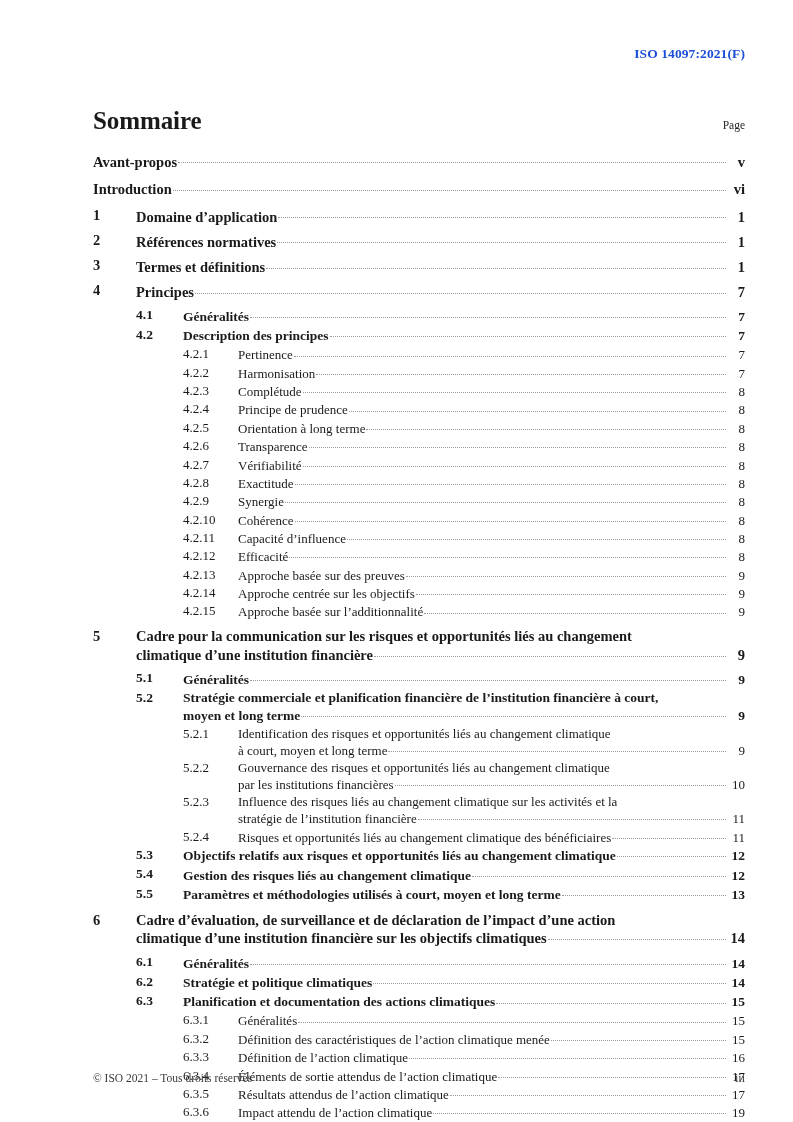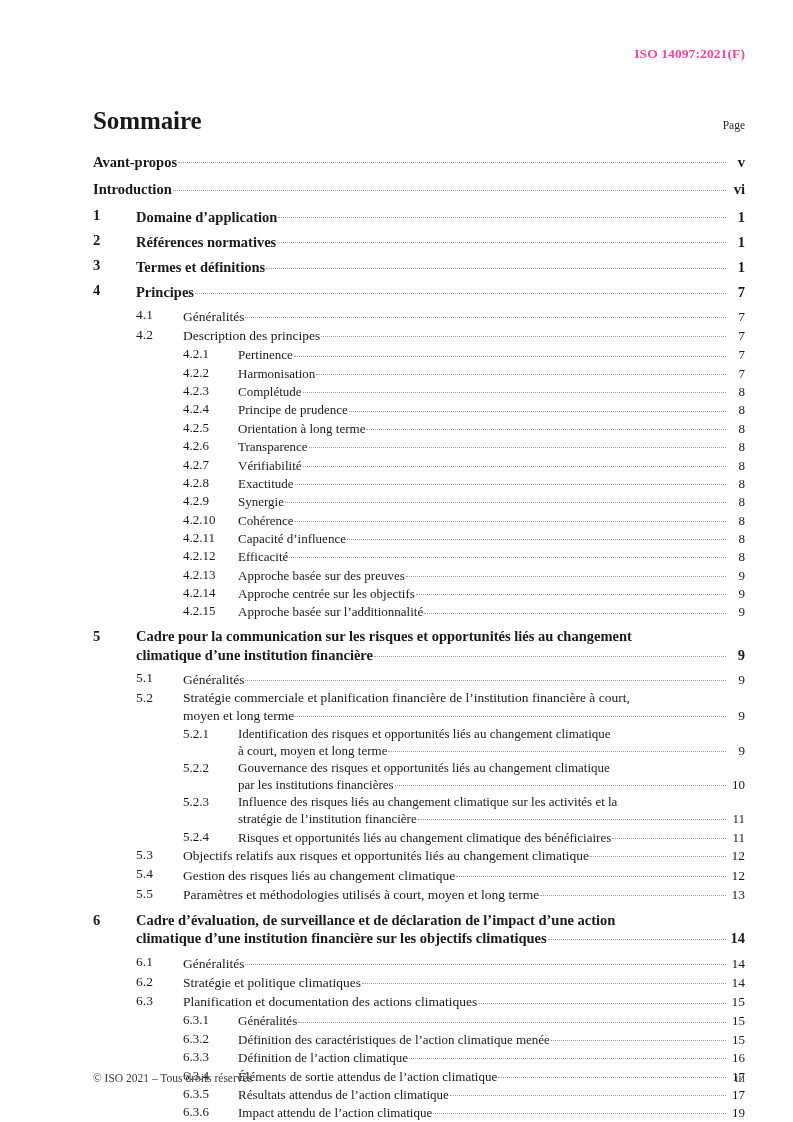--- a/index.html
+++ b/index.html
@@ -31,7 +31,7 @@
     font-size: 13.5px;
     font-weight: bold;
     letter-spacing: 0.1px;
-    color: #ec4899;
+    color: #1d4ed8;
     white-space: nowrap;
     text-align: right;
   }

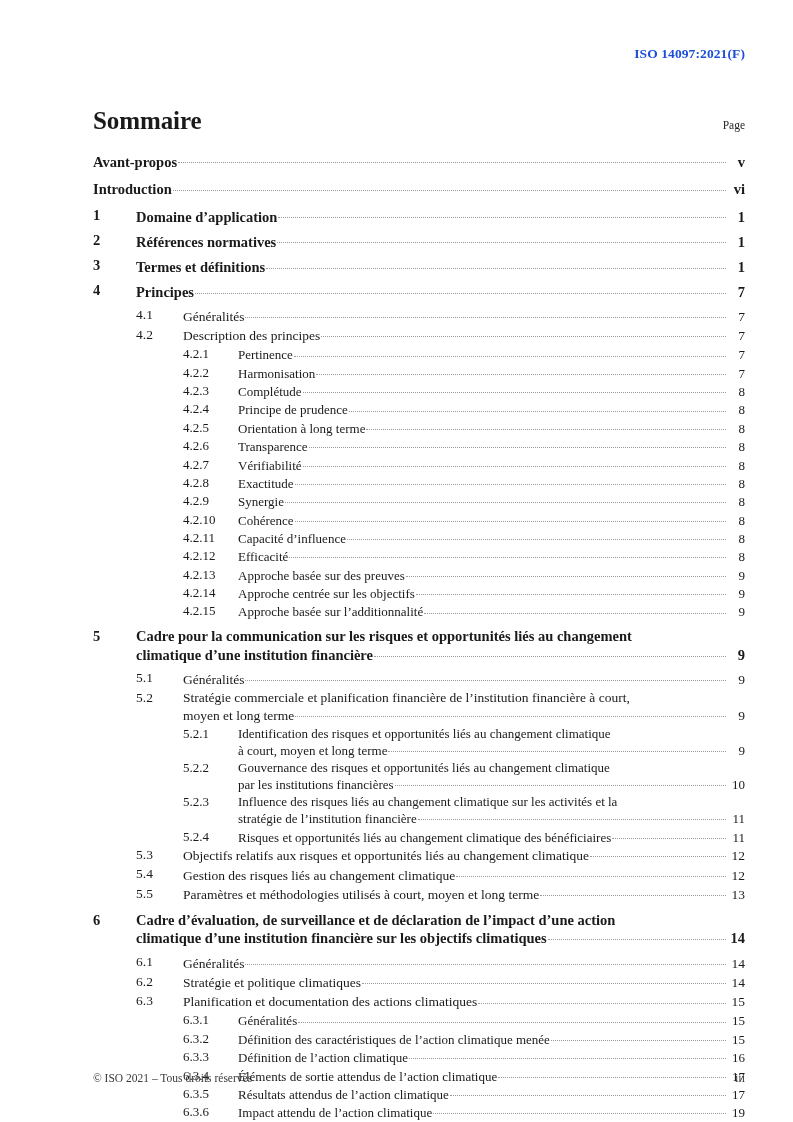--- a/index.html
+++ b/index.html
@@ -146,7 +146,7 @@
   
   .lvl-2 {
     font-size: 13.5px;
-    font-weight: normal;
+    font-weight: bold;
     line-height: 1.22;
     margin-bottom: 1.5px;
     padding-left: 43px;

